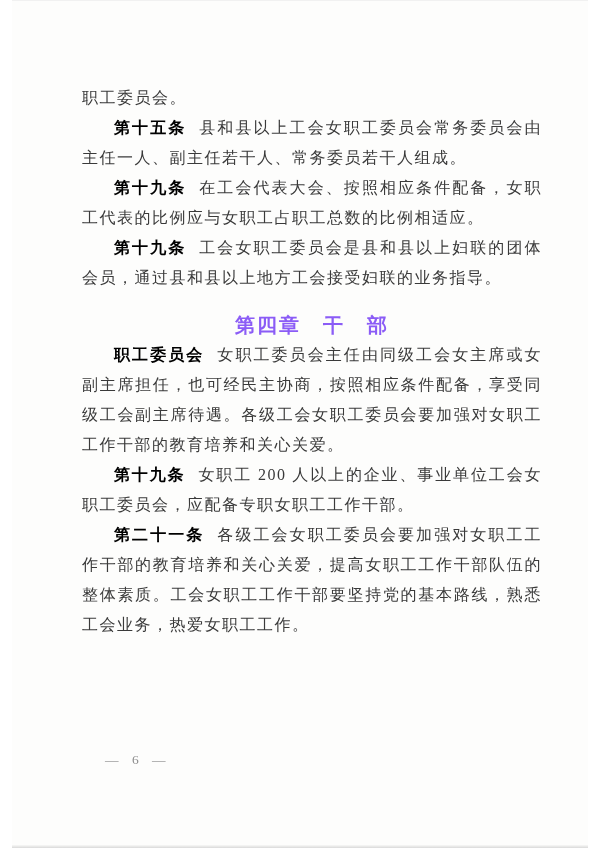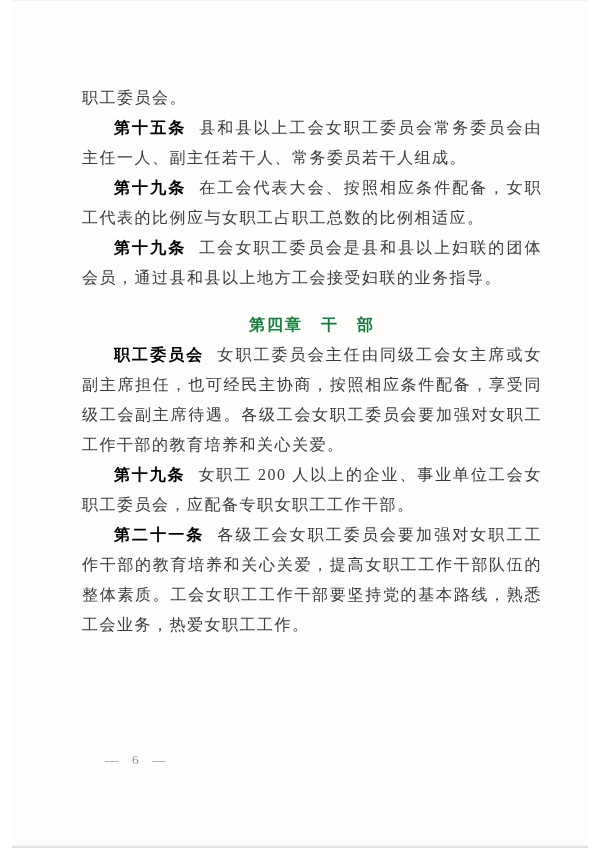--- a/index.html
+++ b/index.html
@@ -43,9 +43,9 @@
   }
   h2.chapter {
     margin: 17px 0 0 0;
-    font-size: 16px;
+    font-size: 20px;
     font-weight: 700;
-    color: #15803d;
+    color: #8b5cf6;
     text-align: center;
     line-height: 30px;
     letter-spacing: 2px;

